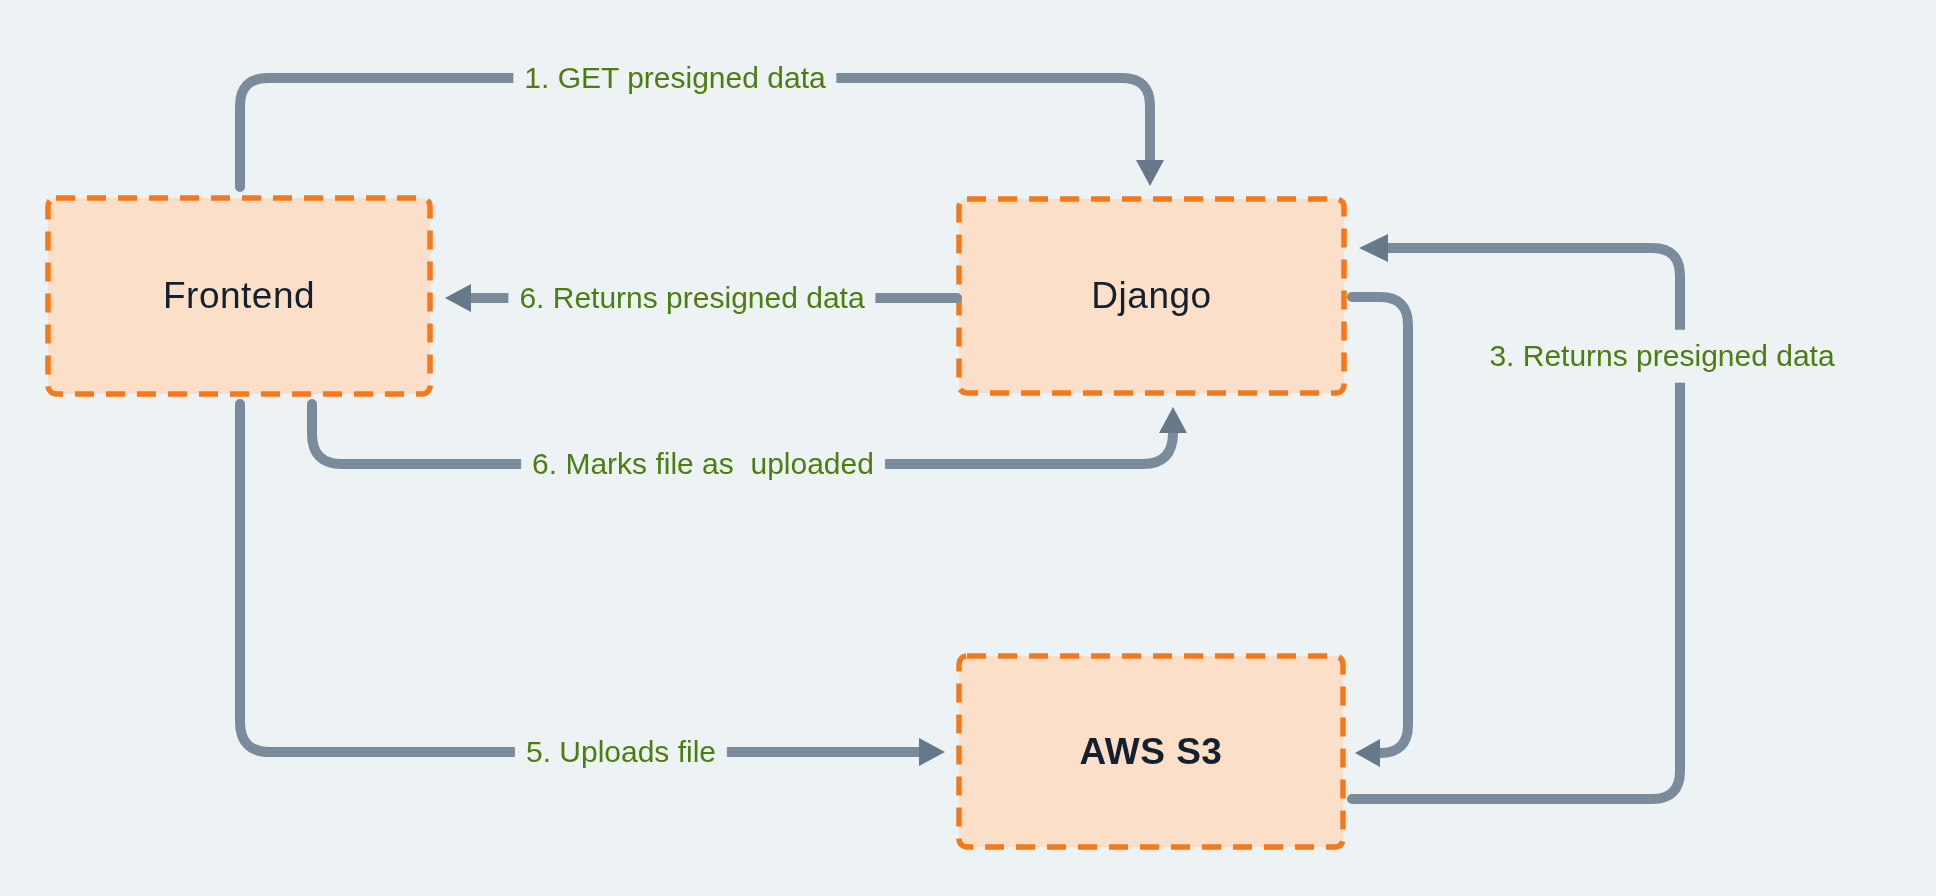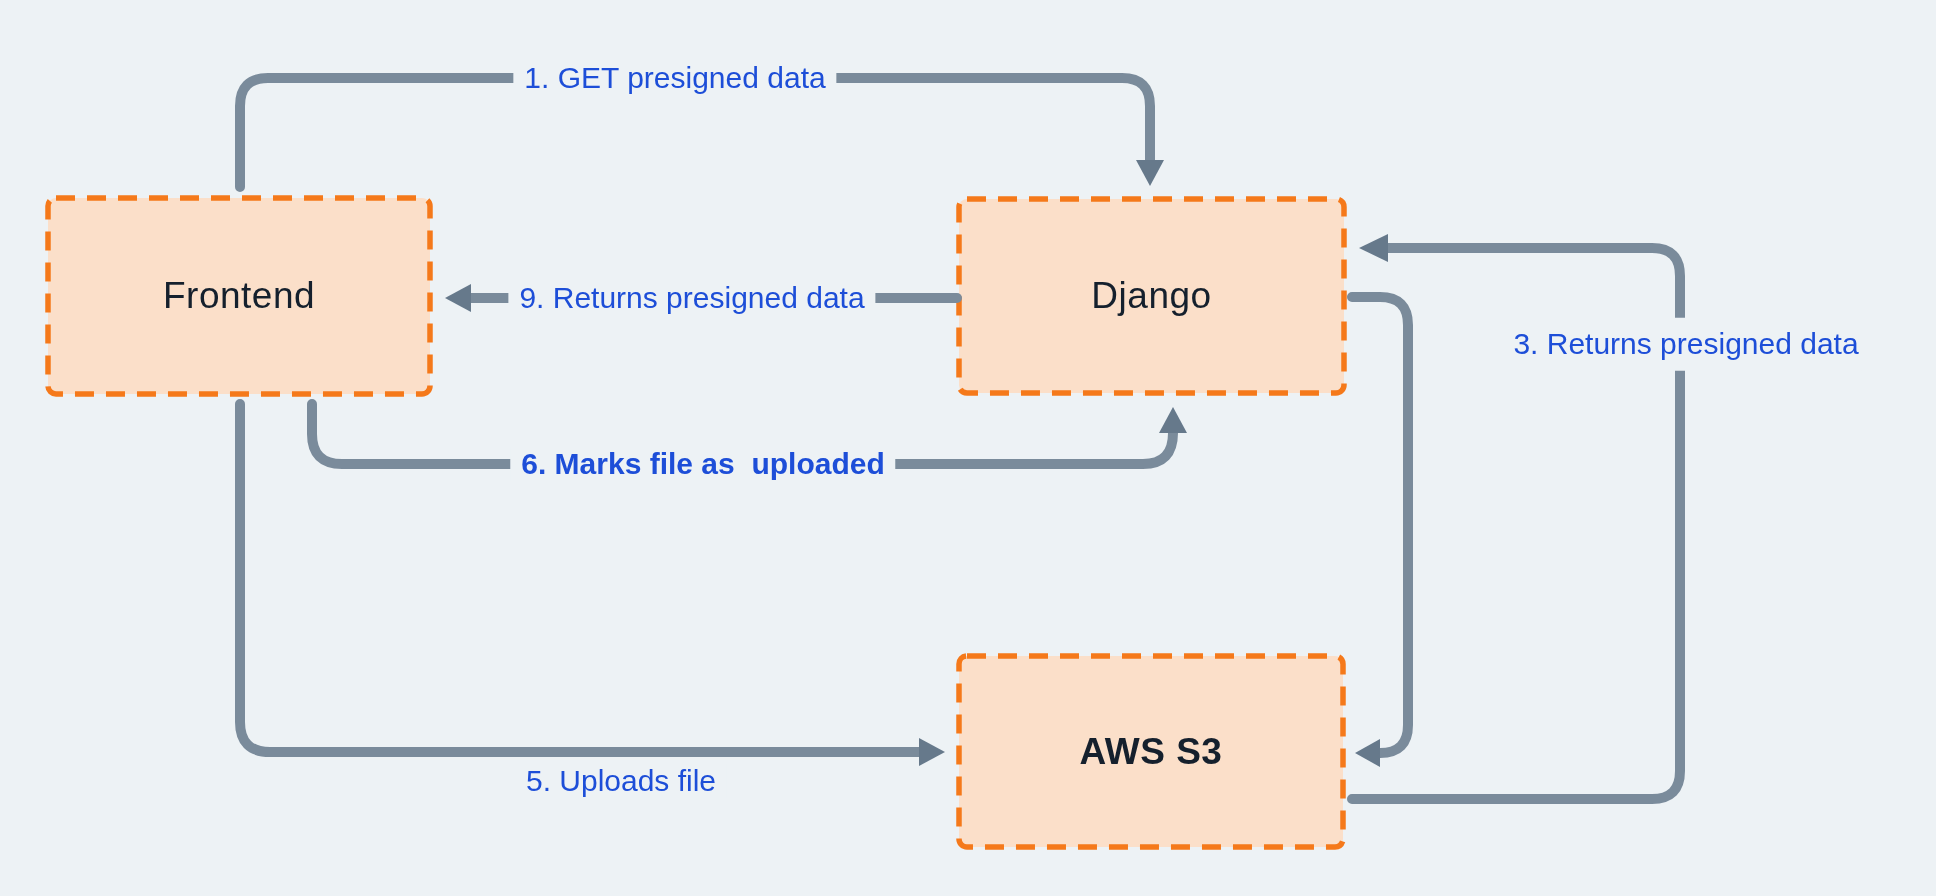--- a/index.html
+++ b/index.html
@@ -24,7 +24,7 @@
     position:absolute;
     transform:translate(-50%,-50%);
     background:#edf2f5;
-    color:#1d4ed8;
+    color:#4d7c0f;
     font-size:30px;
     white-space:pre;
     line-height:1.15;

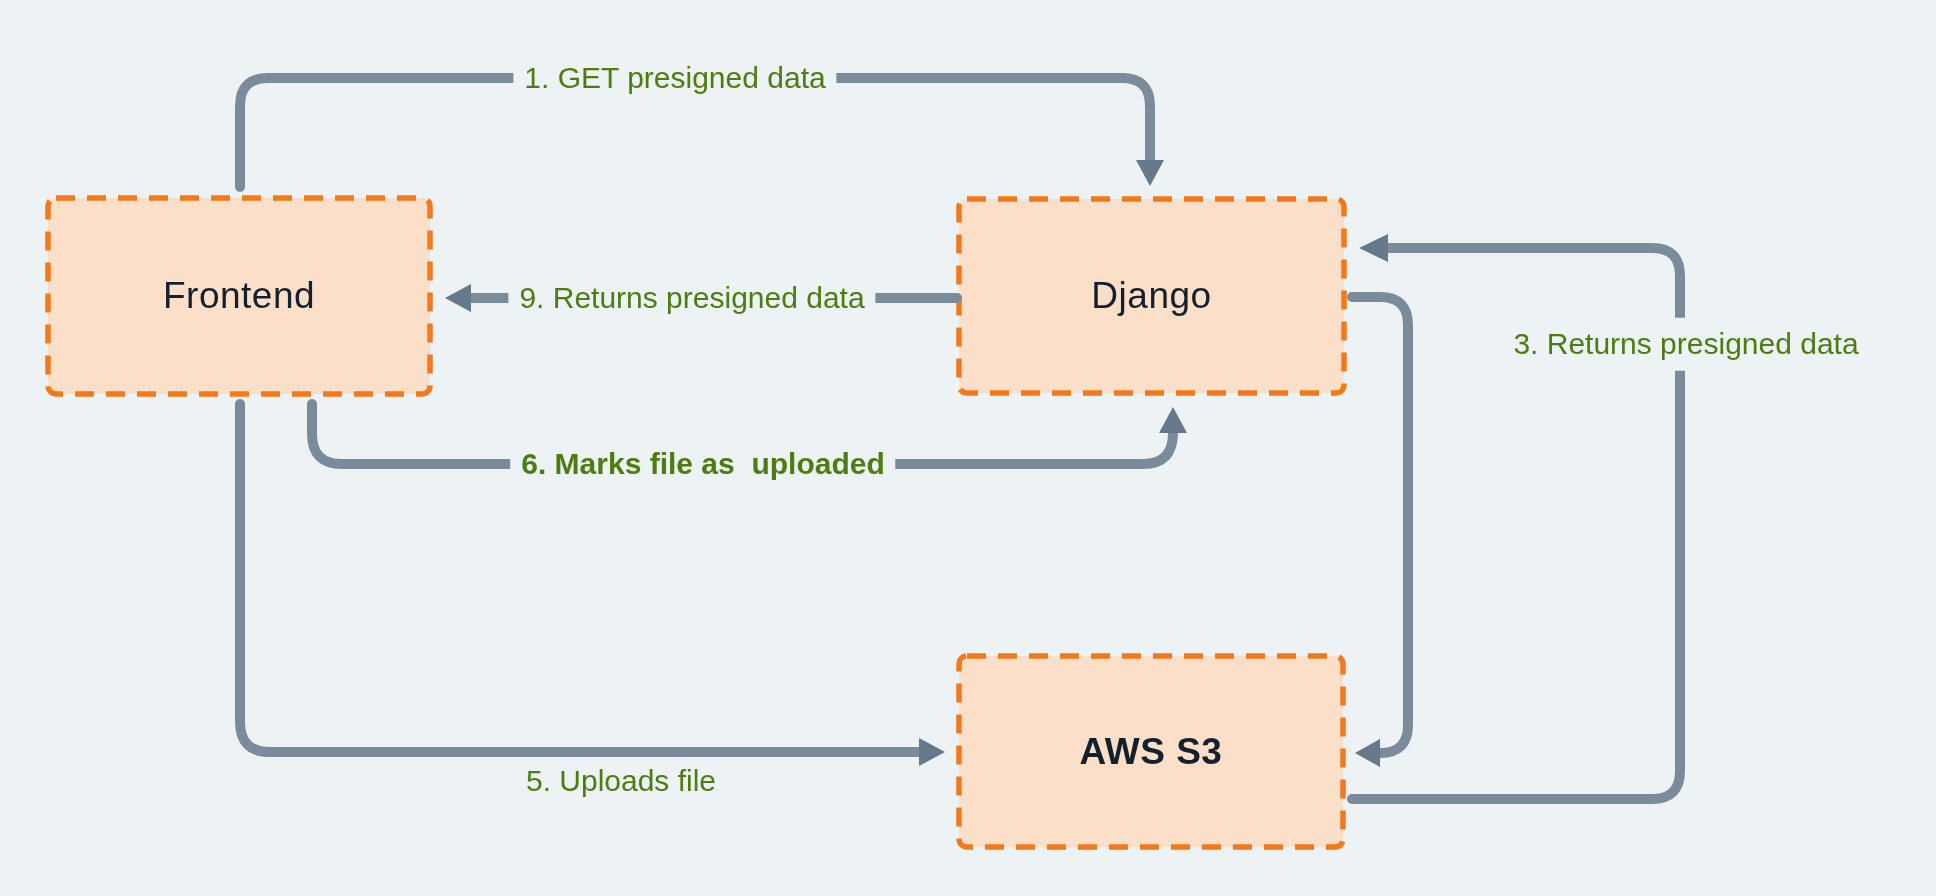--- a/index.html
+++ b/index.html
@@ -68,7 +68,7 @@
 
   <div class="edge-label" style="left:675px;top:78px;">1. GET presigned data</div>
   <div class="edge-label vert" style="left:1662px;top:344px;margin-left:24px;">3. Returns presigned data</div>
-  <div class="edge-label" style="left:692px;top:298px;">9. Returns presigned data</div>
+  <div class="edge-label" style="left:692px;top:298px;">6. Returns presigned data</div>
   <div class="edge-label" style="left:621px;top:752px;margin-top:29px;">5. Uploads file</div>
   <div class="edge-label" style="left:703px;top:464px;font-weight:bold;">6. Marks file as  uploaded</div>
 

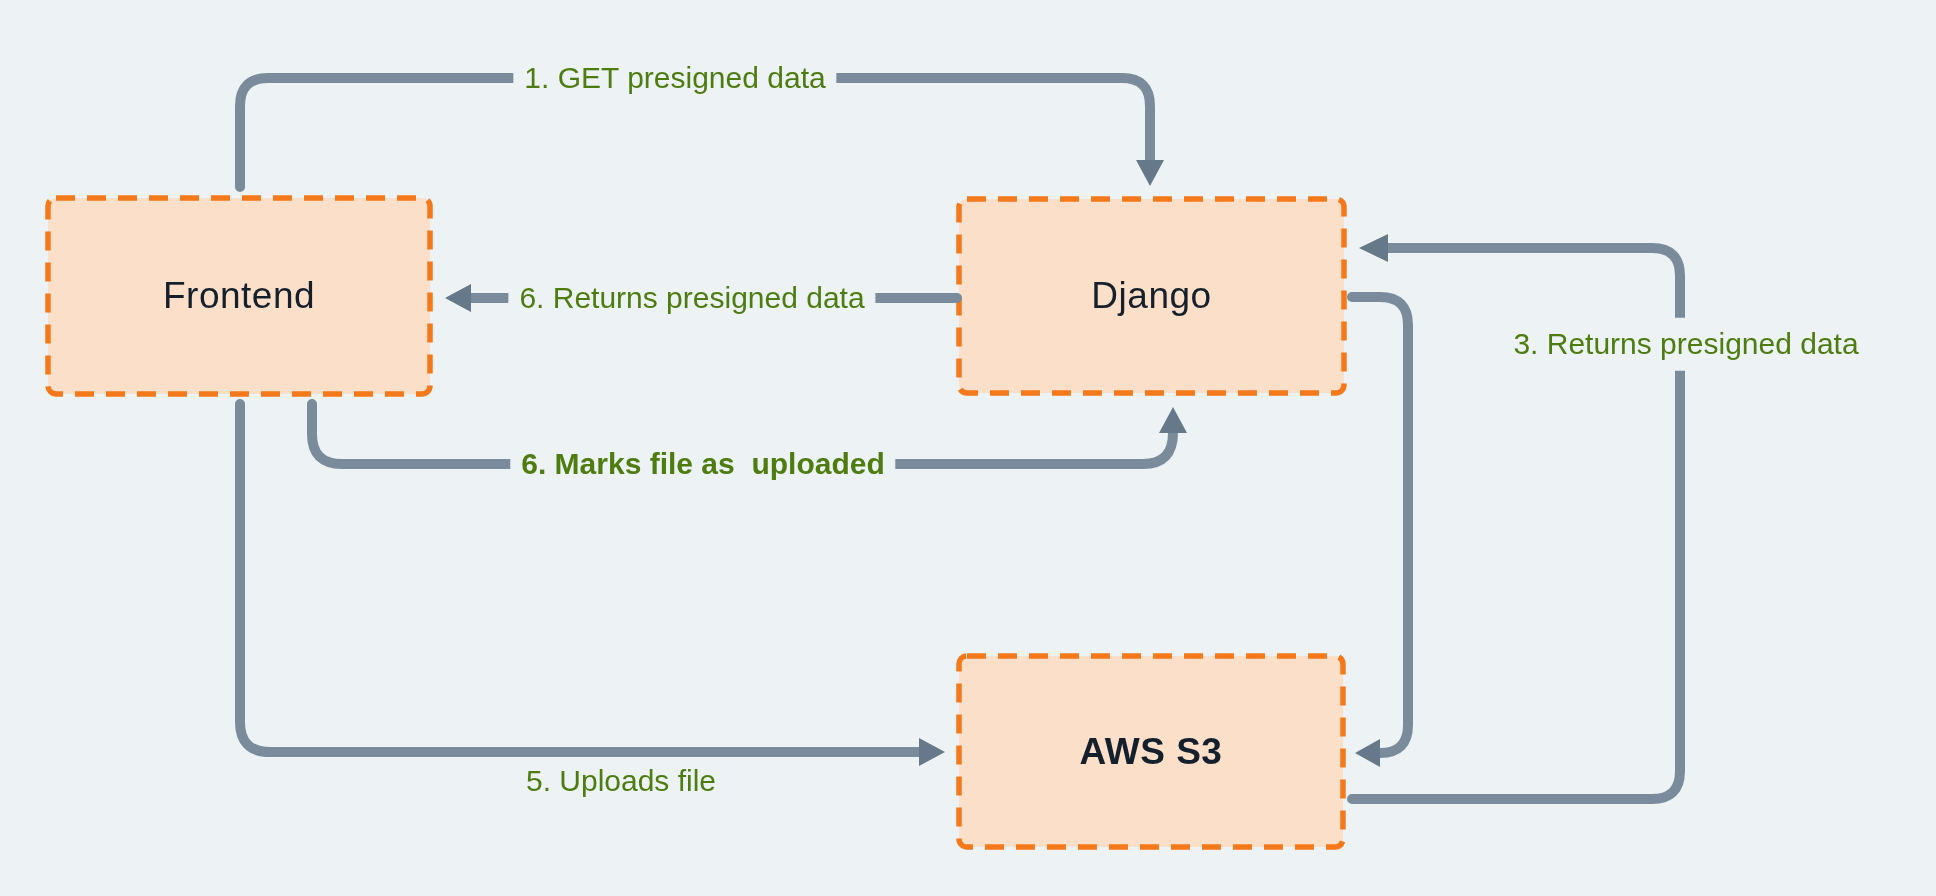--- a/index.html
+++ b/index.html
@@ -67,7 +67,7 @@
   <div class="node-label" style="left:959px;top:656px;width:384px;height:191px;font-weight:bold;">AWS S3</div>
 
   <div class="edge-label" style="left:675px;top:78px;">1. GET presigned data</div>
-  <div class="edge-label vert" style="left:1662px;top:344px;margin-left:24px;">3. Returns presigned data</div>
+  <div class="edge-label vert" style="left:1662px;top:356px;">3. Returns presigned data</div>
   <div class="edge-label" style="left:692px;top:298px;">6. Returns presigned data</div>
   <div class="edge-label" style="left:621px;top:752px;margin-top:29px;">5. Uploads file</div>
   <div class="edge-label" style="left:703px;top:464px;font-weight:bold;">6. Marks file as  uploaded</div>

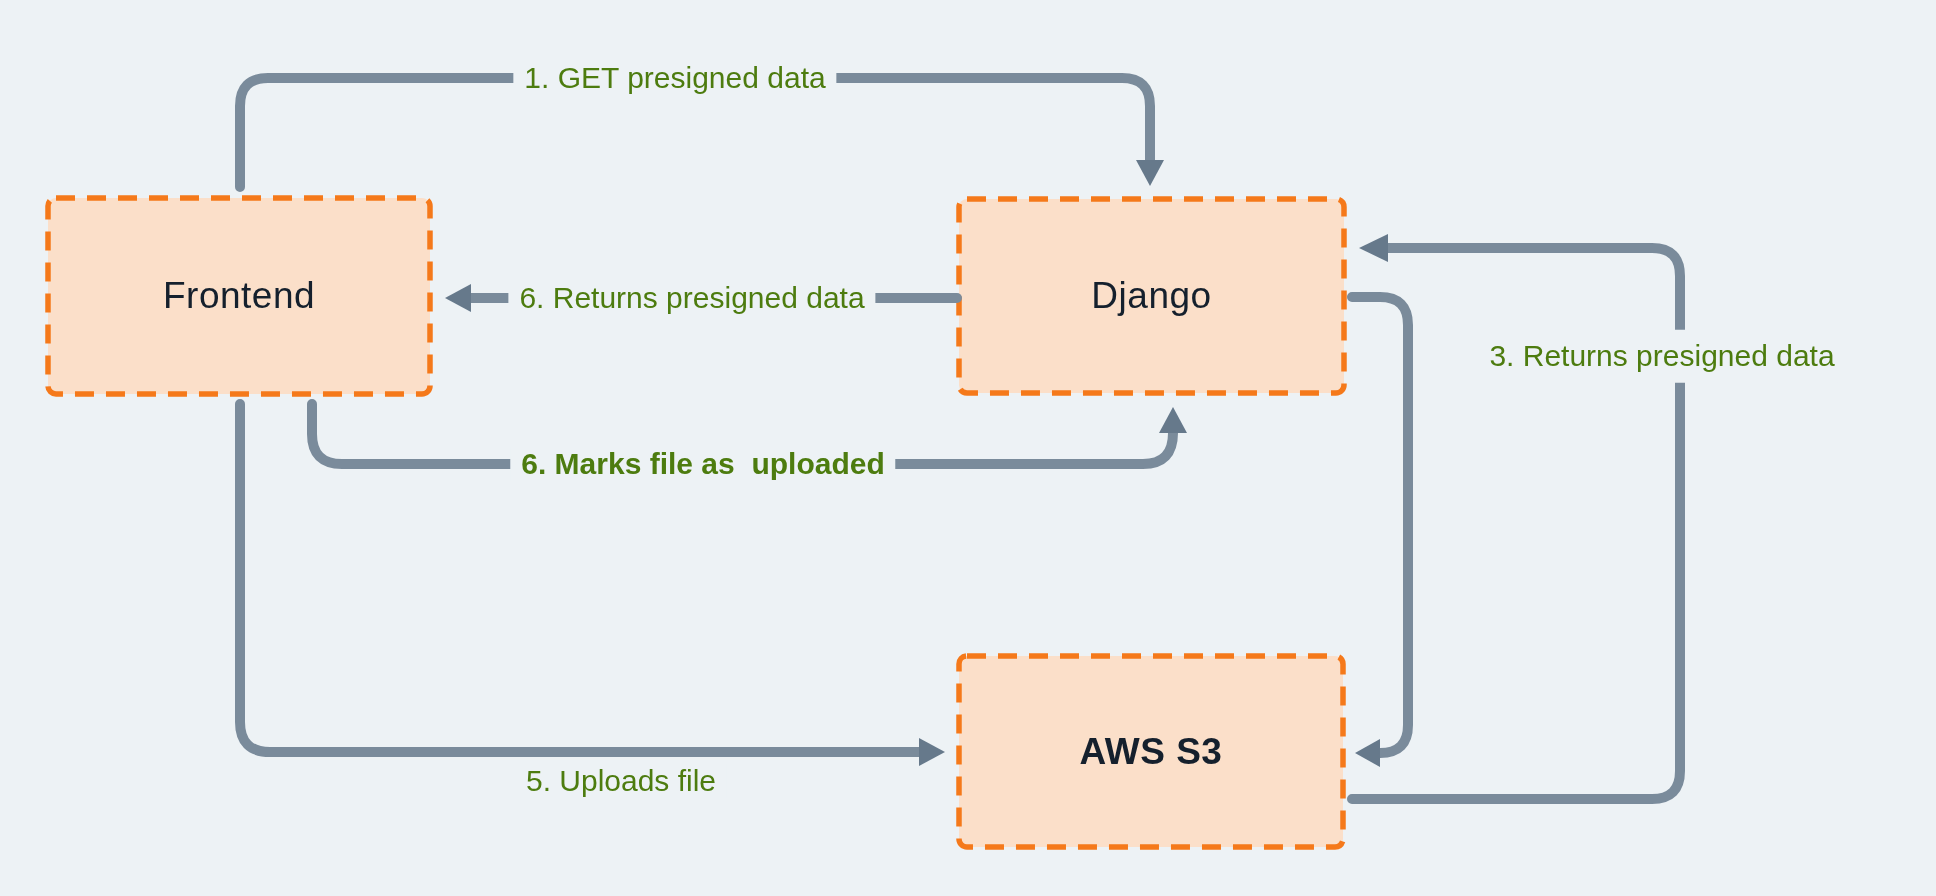--- a/index.html
+++ b/index.html
@@ -70,7 +70,7 @@
   <div class="edge-label vert" style="left:1662px;top:356px;">3. Returns presigned data</div>
   <div class="edge-label" style="left:692px;top:298px;">6. Returns presigned data</div>
   <div class="edge-label" style="left:621px;top:752px;margin-top:29px;">5. Uploads file</div>
-  <div class="edge-label" style="left:703px;top:464px;font-weight:bold;">6. Marks file as  uploaded</div>
+  <div class="edge-label" style="left:703px;top:464px;">6. Marks file as  uploaded</div>
 
 </div>
 

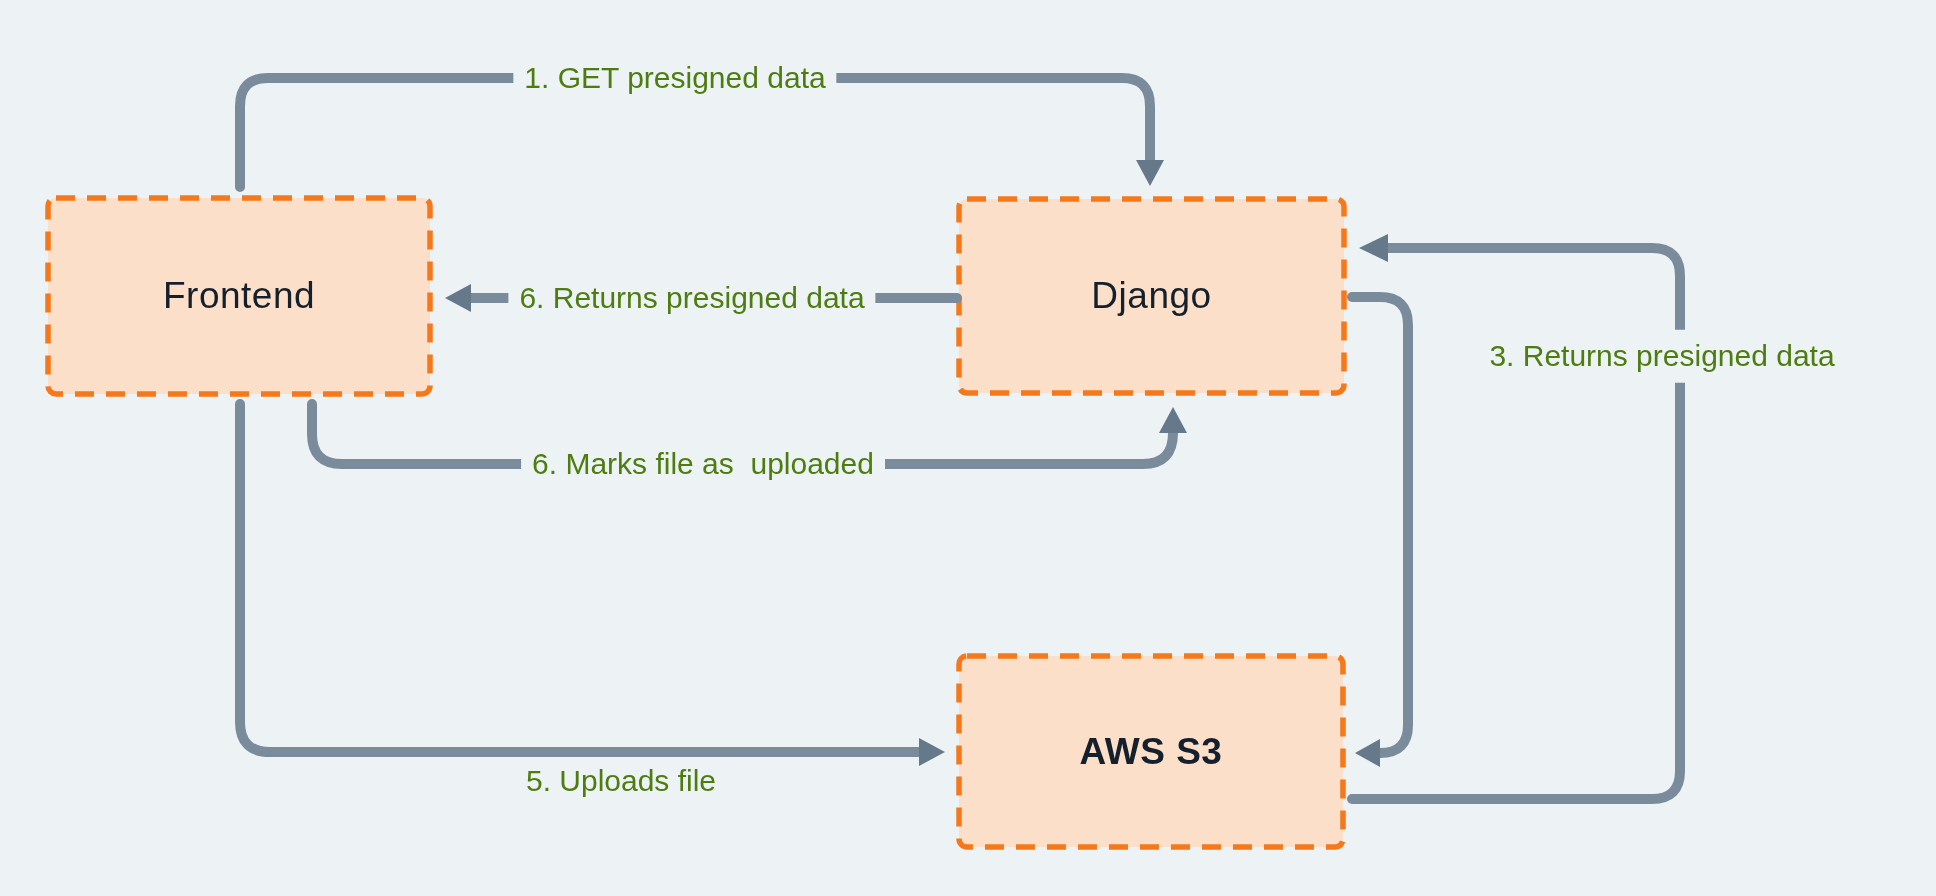--- a/index.html
+++ b/index.html
@@ -69,7 +69,7 @@
   <div class="edge-label" style="left:675px;top:78px;">1. GET presigned data</div>
   <div class="edge-label vert" style="left:1662px;top:356px;">3. Returns presigned data</div>
   <div class="edge-label" style="left:692px;top:298px;">6. Returns presigned data</div>
-  <div class="edge-label" style="left:621px;top:752px;margin-top:29px;">5. Uploads file</div>
+  <div class="edge-label" style="left:621px;top:752px;">5. Uploads file</div>
   <div class="edge-label" style="left:703px;top:464px;">6. Marks file as  uploaded</div>
 
 </div>

